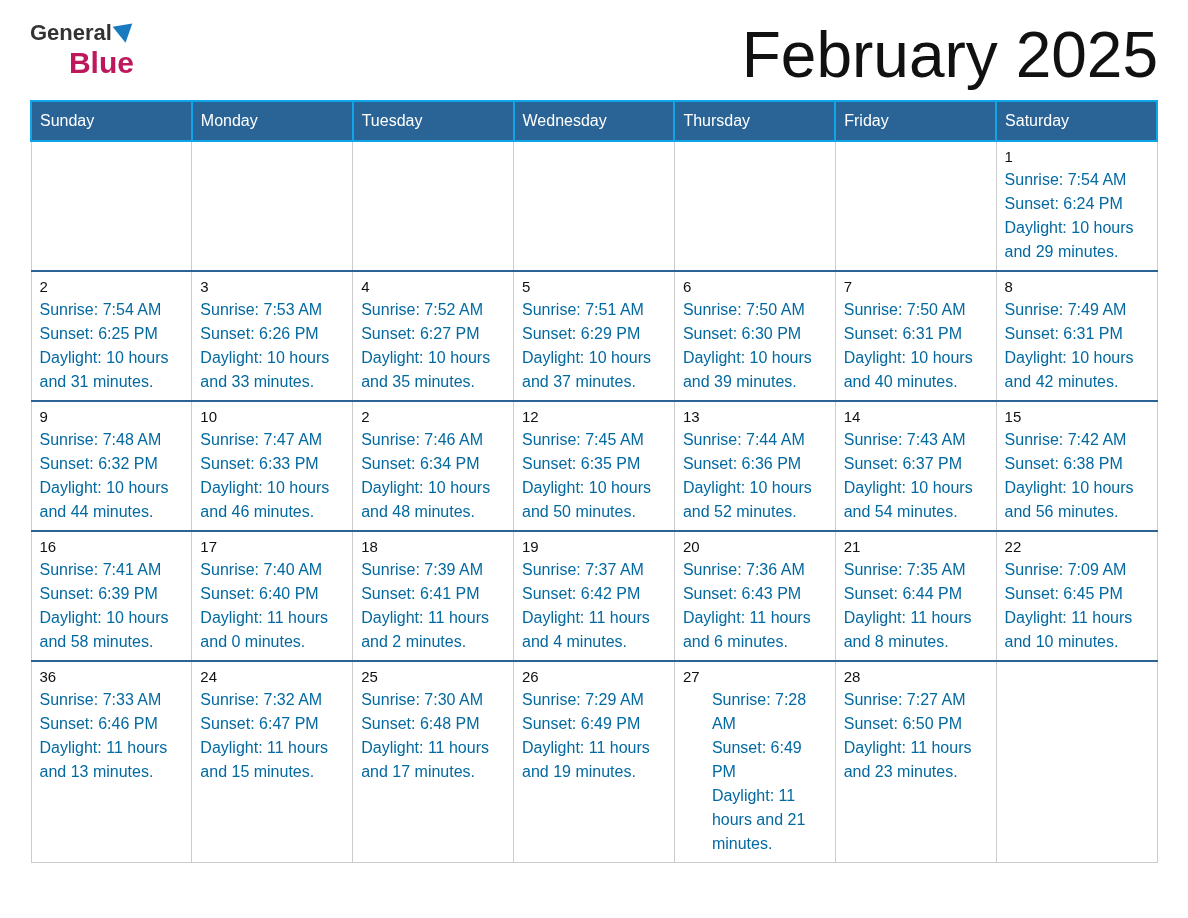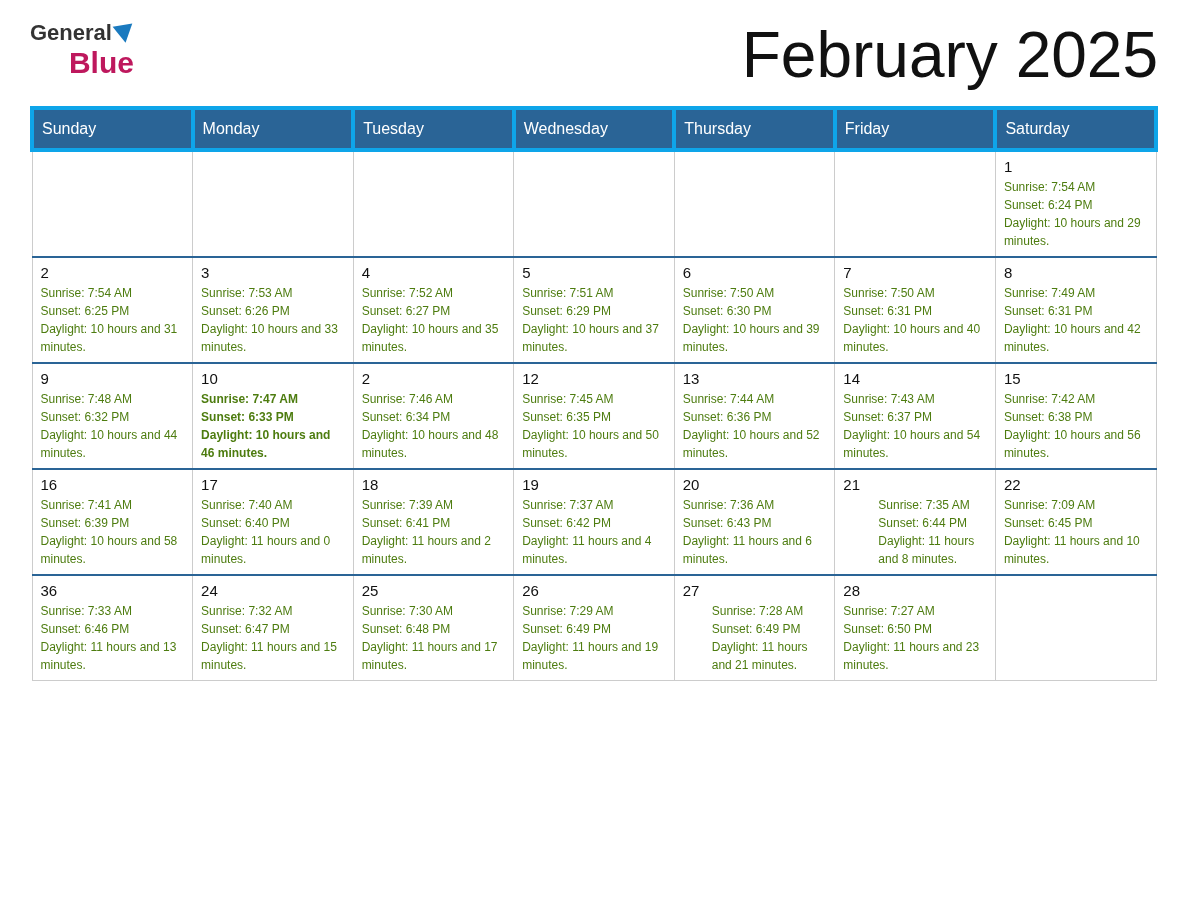--- a/index.html
+++ b/index.html
@@ -14,7 +14,7 @@
       display: flex;
       justify-content: space-between;
       align-items: flex-start;
-      margin-bottom: 16px;
+      margin-bottom: 10px;
     }
     .logo {
       display: flex;

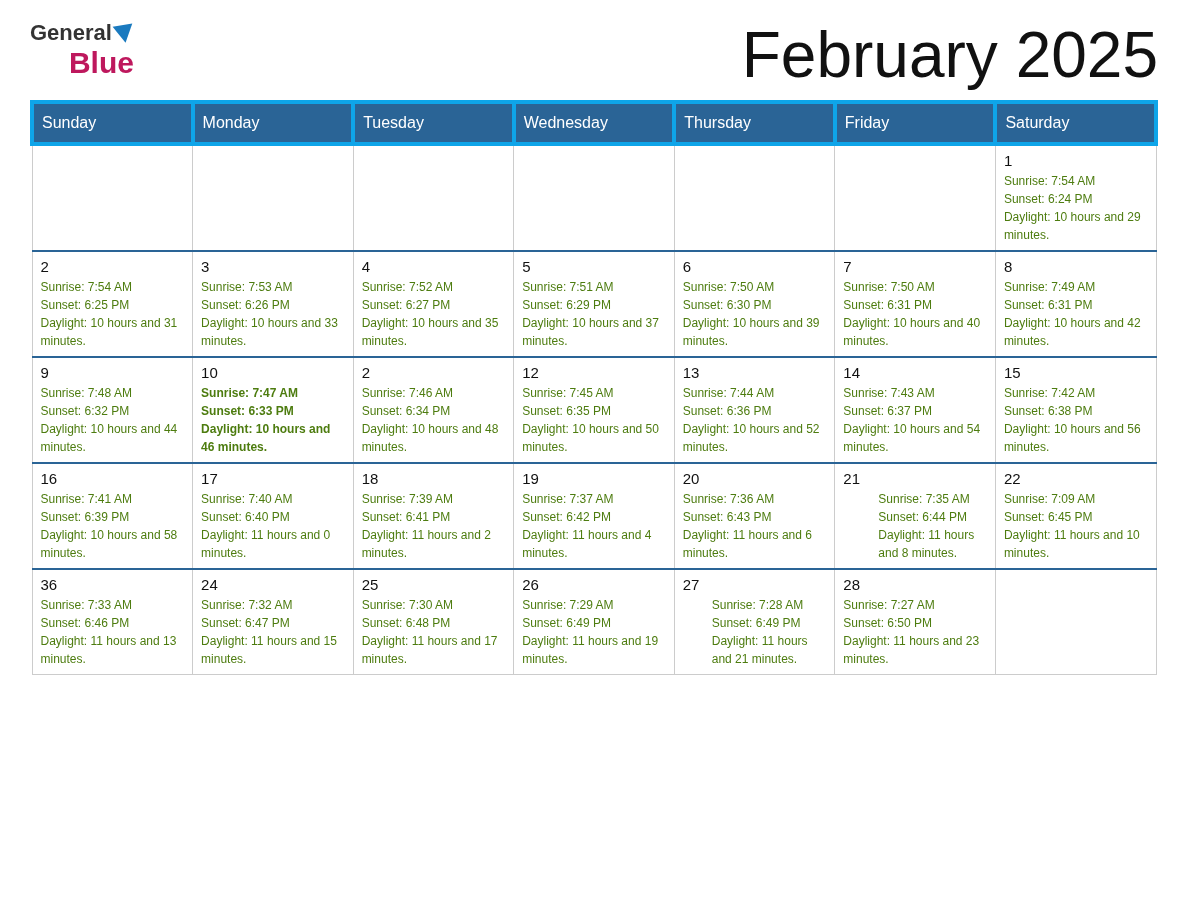--- a/index.html
+++ b/index.html
@@ -79,7 +79,7 @@
       text-align: left;
       font-size: 16px;
       font-weight: normal;
-      border: 4px solid #0ea5e9;
+      border: 2px solid #0ea5e9;
     }
     .calendar-table td {
       vertical-align: top;

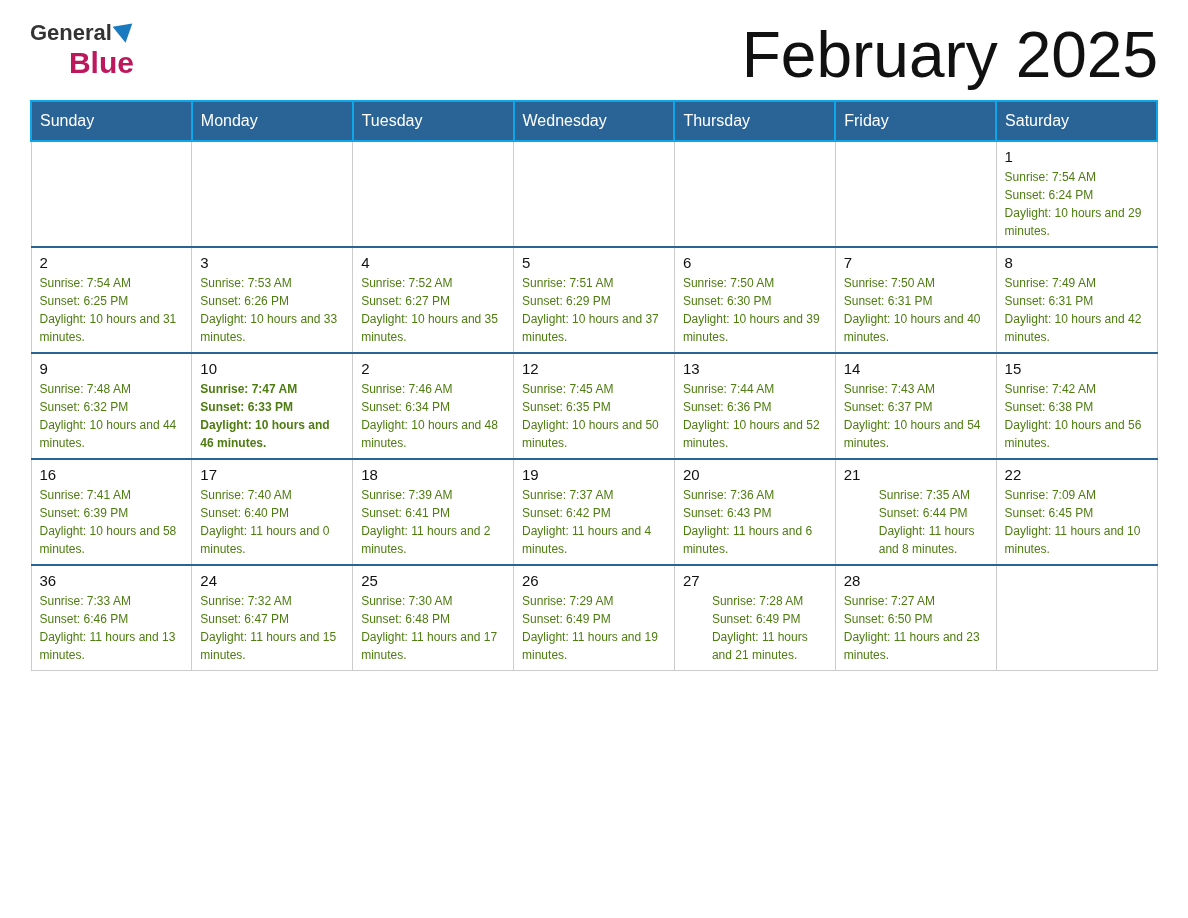--- a/index.html
+++ b/index.html
@@ -105,8 +105,8 @@
       margin-bottom: 3px;
     }
     .day-info {
-      font-size: 12px;
-      color: #4d7c0f;
+      font-size: 16px;
+      color: #0369a1;
       line-height: 1.5;
     }
     .empty-cell {

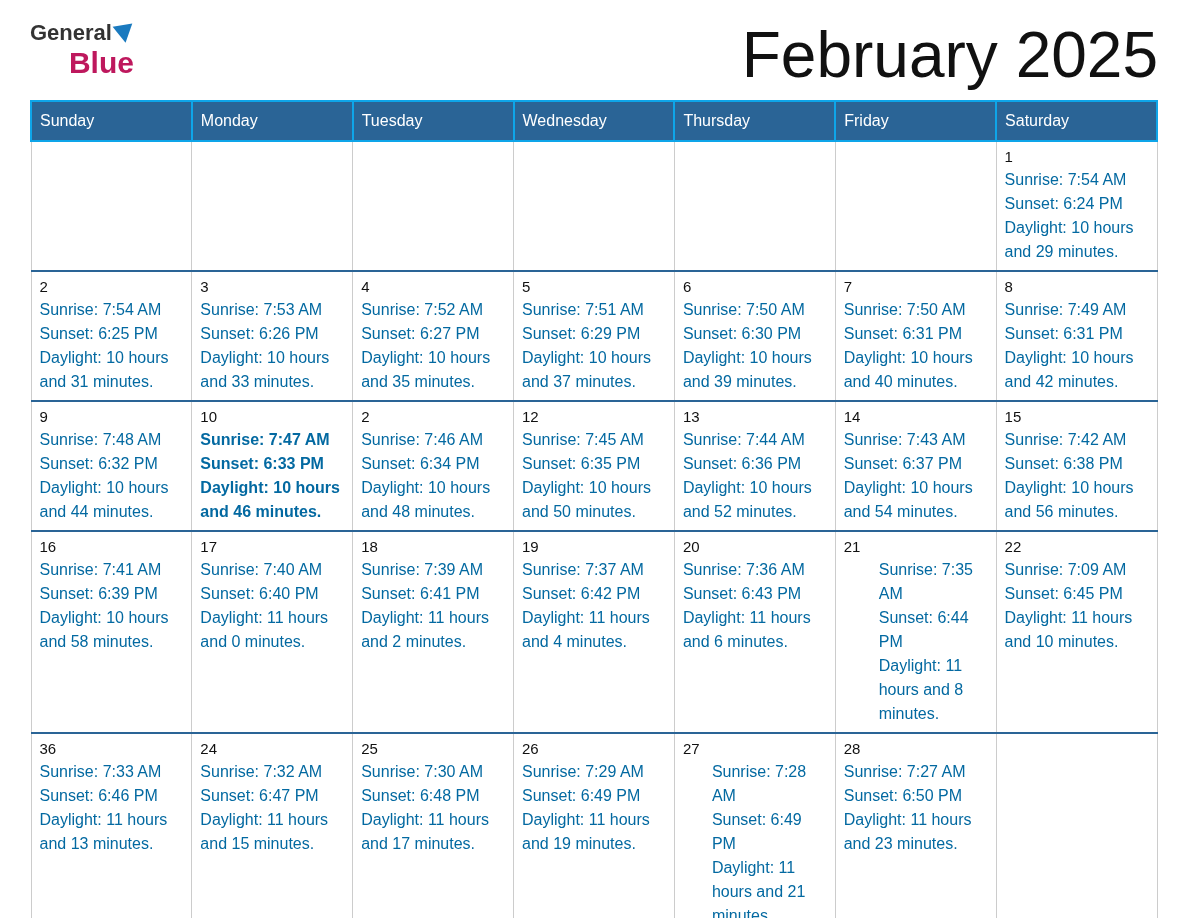--- a/index.html
+++ b/index.html
@@ -213,7 +213,7 @@
         </td>
         <td>
           <span class="day-number">10</span>
-          <div class="day-info" style="white-space: pre-line; font-weight: bold;">Sunrise: 7:47 AM
+          <div class="day-info" style="white-space: pre-line;">Sunrise: 7:47 AM
 Sunset: 6:33 PM
 Daylight: 10 hours and 46 minutes.</div>
         </td>

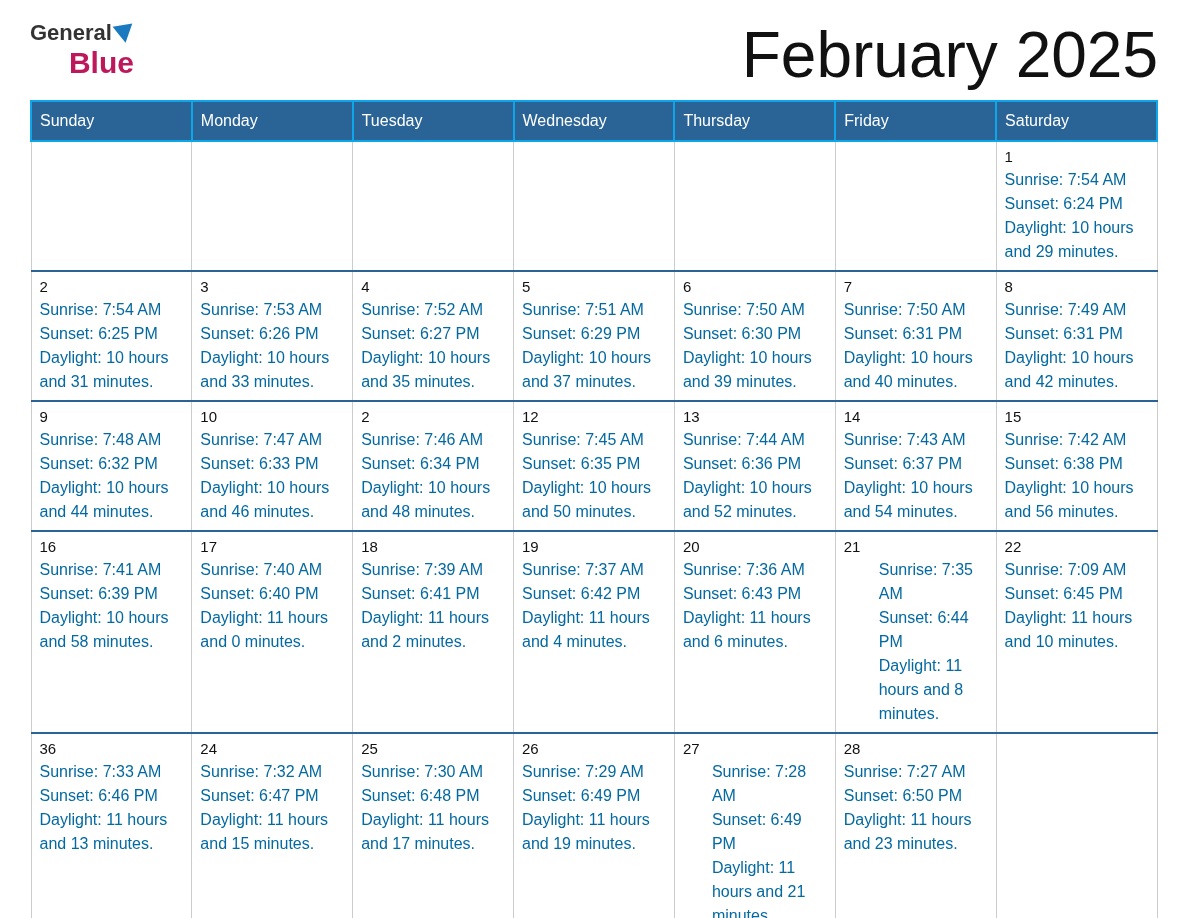--- a/index.html
+++ b/index.html
@@ -281,7 +281,7 @@
         </td>
         <td>
           <span class="day-number">21</span>
-          <div class="day-info" style="white-space: pre-line; margin-left: 35px;">Sunrise: 7:35 AM
+          <div class="day-info" style="white-space: pre-line;">Sunrise: 7:35 AM
 Sunset: 6:44 PM
 Daylight: 11 hours and 8 minutes.</div>
         </td>

